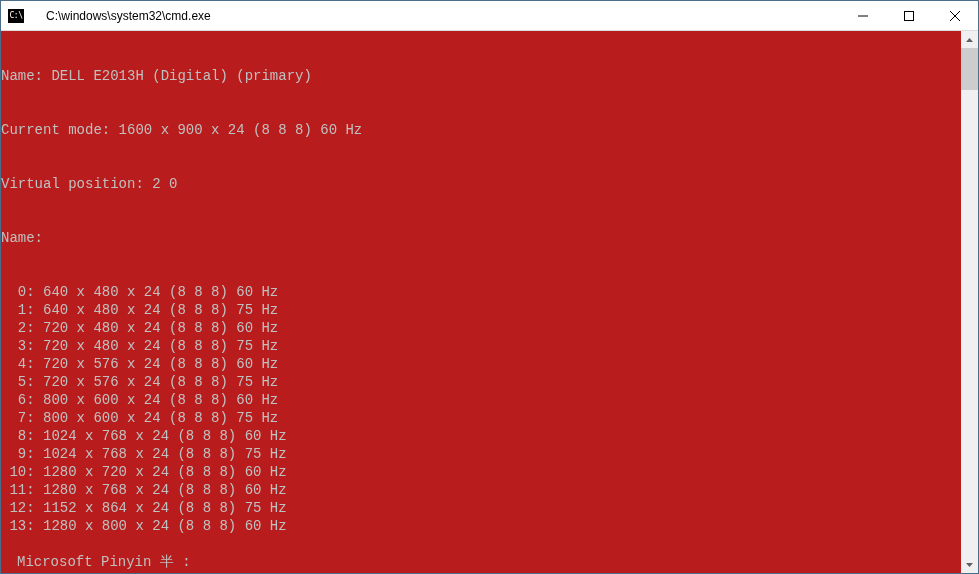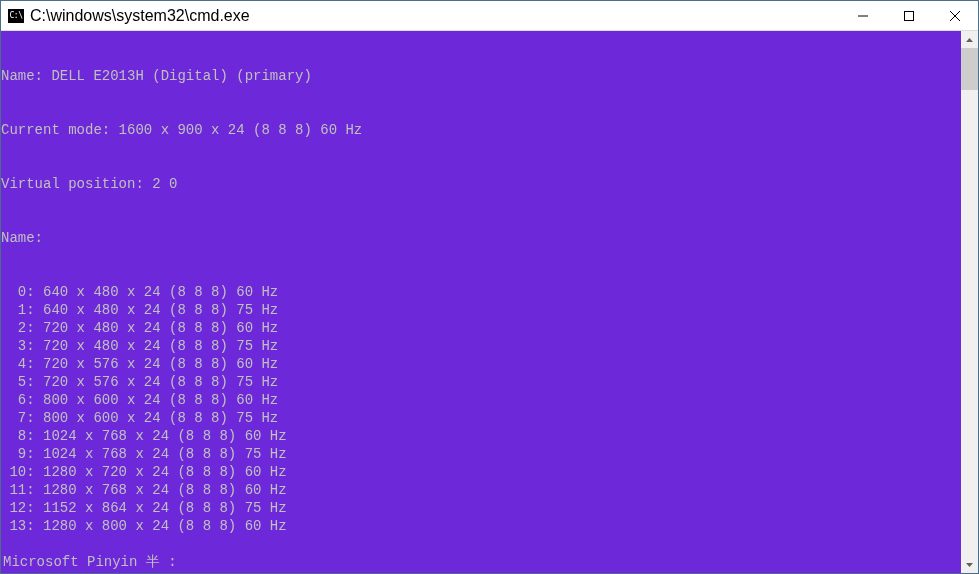--- a/index.html
+++ b/index.html
@@ -8,7 +8,7 @@
   .titlebar { height: 30px; background: #ffffff; display: flex; align-items: center; border-bottom: 1px solid #dcdcdc; }
   .titlebar .icon-box { width: 16px; height: 14px; margin-left: 7px; background: #000; position: relative; display: flex; align-items: center; justify-content: center; }
   .titlebar .icon-box .cx { color:#fff; font: 8px/8px Consolas, monospace; letter-spacing: -0.5px; }
-  .titlebar .title { margin-left: 6px; font-size: 16px; color: #000; flex: 1; white-space: nowrap; }
+  .titlebar .title { margin-left: 22px; font-size: 12px; color: #000; flex: 1; white-space: nowrap; }
   .winbtns { display: flex; height: 100%; }
   .winbtn { width: 46px; height: 100%; display: flex; align-items: center; justify-content: center; }
   .winbtn svg { display:block; }

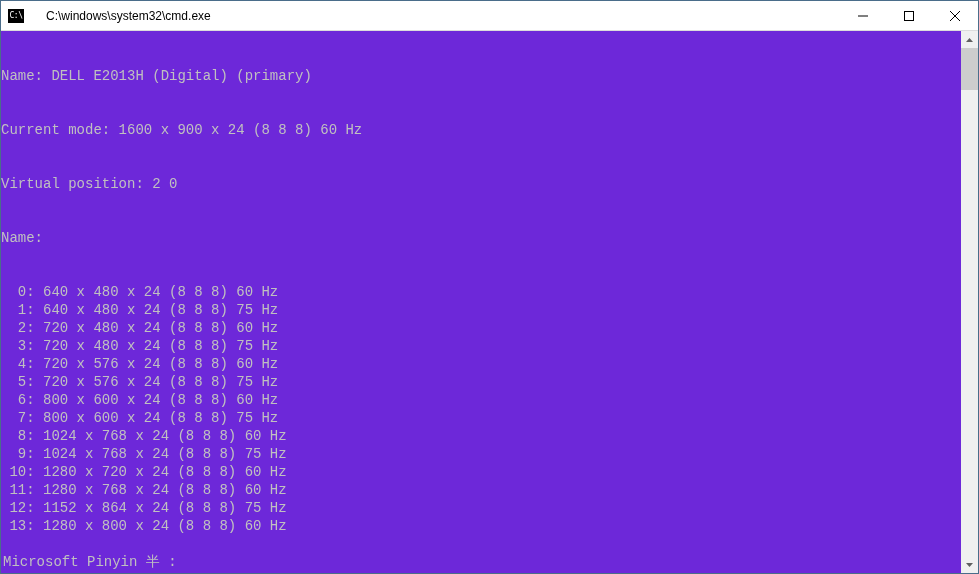--- a/index.html
+++ b/index.html
@@ -13,7 +13,7 @@
   .winbtn { width: 46px; height: 100%; display: flex; align-items: center; justify-content: center; }
   .winbtn svg { display:block; }
   .winbtn.close { width: 46px; }
-  .client { flex: 1; display: flex; background: #6d28d9; min-height: 0; }
+  .client { flex: 1; display: flex; background: #b91c1c; min-height: 0; }
   .terminal { flex: 1; color: #c0c0c0; font-family: "NSimSun","SimSun","Consolas","Courier New",monospace; font-size: 14px; line-height: 18px; white-space: pre; padding: 0 0 0 0; overflow: hidden; position: relative; }
   .terminal .line { height: 18px; }
   .terminal .ime { position: absolute; left: 2px; bottom: 2px; }

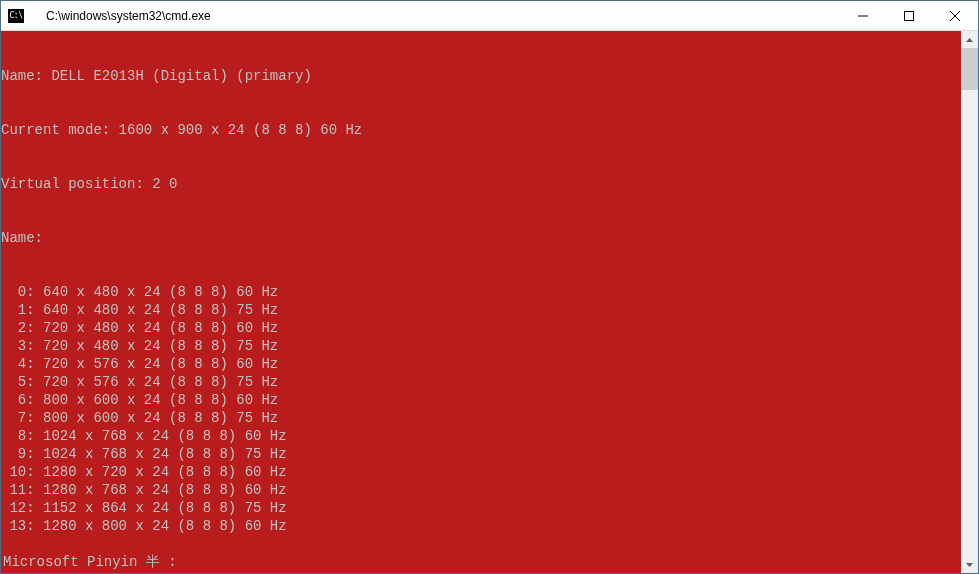--- a/index.html
+++ b/index.html
@@ -16,7 +16,7 @@
   .client { flex: 1; display: flex; background: #b91c1c; min-height: 0; }
   .terminal { flex: 1; color: #c0c0c0; font-family: "NSimSun","SimSun","Consolas","Courier New",monospace; font-size: 14px; line-height: 18px; white-space: pre; padding: 0 0 0 0; overflow: hidden; position: relative; }
   .terminal .line { height: 18px; }
-  .terminal .ime { position: absolute; left: 2px; bottom: 2px; }
+  .terminal .ime { position: absolute; left: 16px; bottom: 2px; }
   .scrollbar { width: 17px; background: #f0f0f0; display: flex; flex-direction: column; }
   .sb-btn { height: 17px; background: #f0f0f0; display:flex; align-items:center; justify-content:center; }
   .sb-track { flex:1; background:#f0f0f0; position: relative; }

